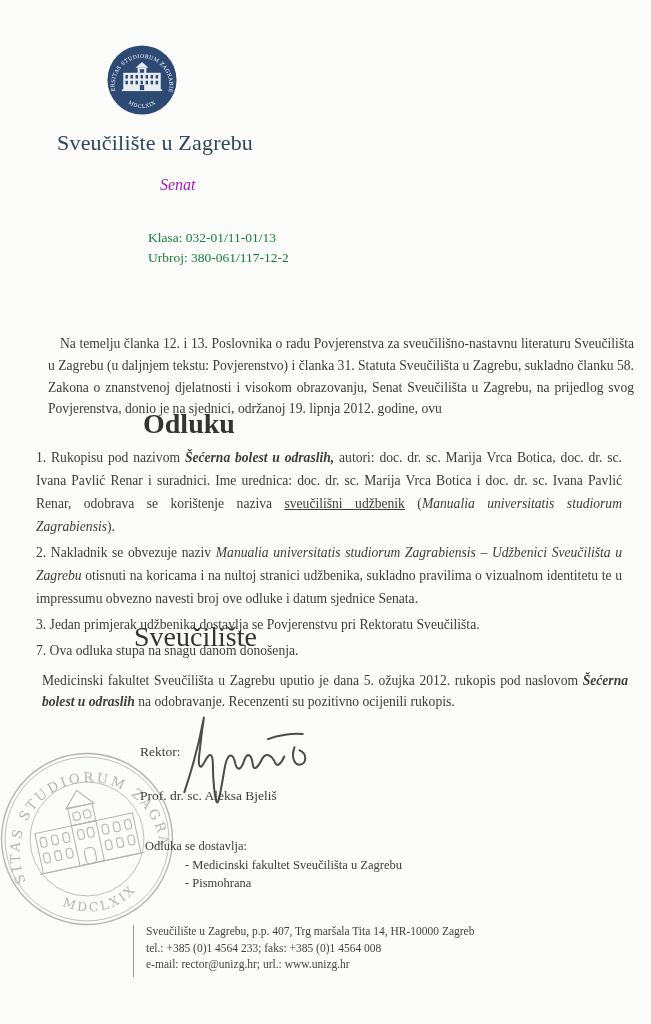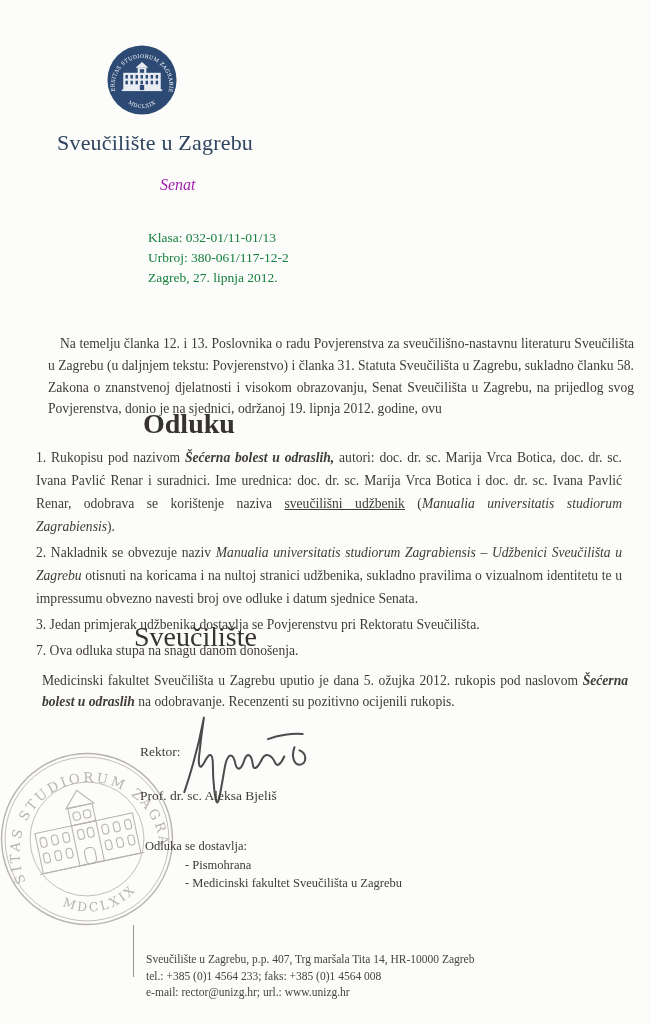--- a/index.html
+++ b/index.html
@@ -168,7 +168,6 @@
   <div class="abs meta">
     <div>Klasa: 032-01/11-01/13</div>
     <div>Urbroj: 380-061/117-12-2</div>
-    <div>Zagreb, 27. lipnja 2012.</div>
   </div>
 
   <p class="abs preamble">Na temelju članka 12. i 13. Poslovnika o radu Povjerenstva za sveučilišno-nastavnu literaturu Sveučilišta u Zagrebu (u daljnjem tekstu: Povjerenstvo) i članka 31. Statuta Sveučilišta u Zagrebu, sukladno članku 58. Zakona o znanstvenoj djelatnosti i visokom obrazovanju, Senat Sveučilišta u Zagrebu, na prijedlog svog Povjerenstva, donio je na sjednici, održanoj 19. lipnja 2012. godine, ovu</p>

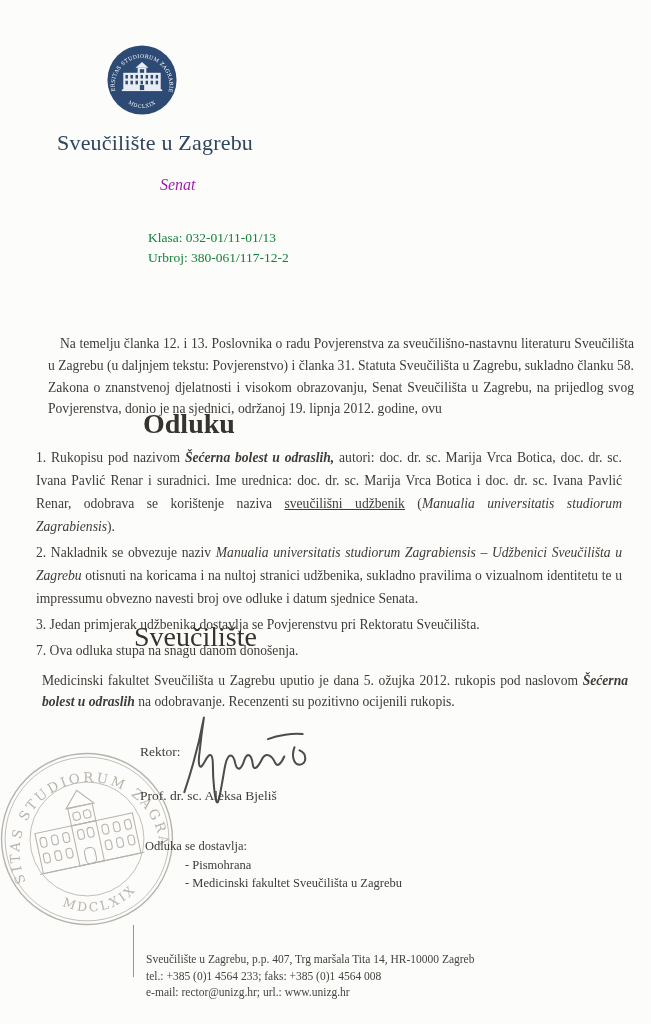--- a/index.html
+++ b/index.html
@@ -199,8 +199,8 @@
 
   <div class="abs dostavlja-label">Odluka se dostavlja:</div>
   <div class="abs dostavlja-items">
+    <div>- Medicinski fakultet Sveučilišta u Zagrebu</div>
     <div>- Pismohrana</div>
-    <div>- Medicinski fakultet Sveučilišta u Zagrebu</div>
   </div>
 
   <div class="abs footer-rule"></div>

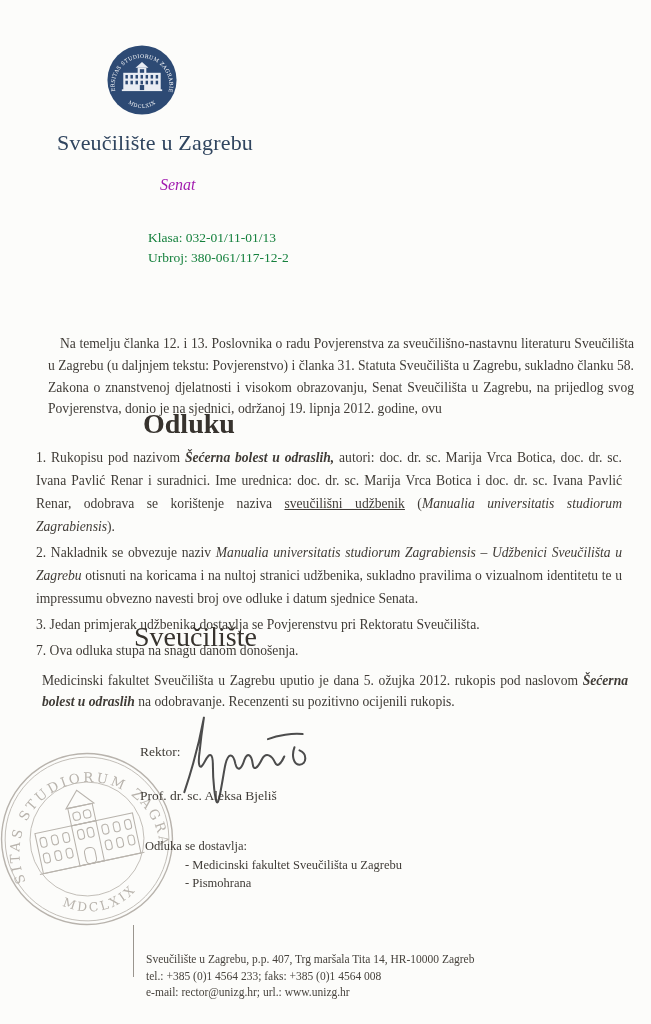--- a/index.html
+++ b/index.html
@@ -74,7 +74,7 @@
   .footer-rule { left:133px; top:925px; width:1px; height:52px; background:#9a958e; }
   .footer {
     left:146px; top:923px;
-    font-size:11.5px; line-height:16.5px; color:#47433d;margin-top:28px;
+    font-size:11.5px; line-height:16.5px; color:#47433d;
   }
 </style>
 </head>

